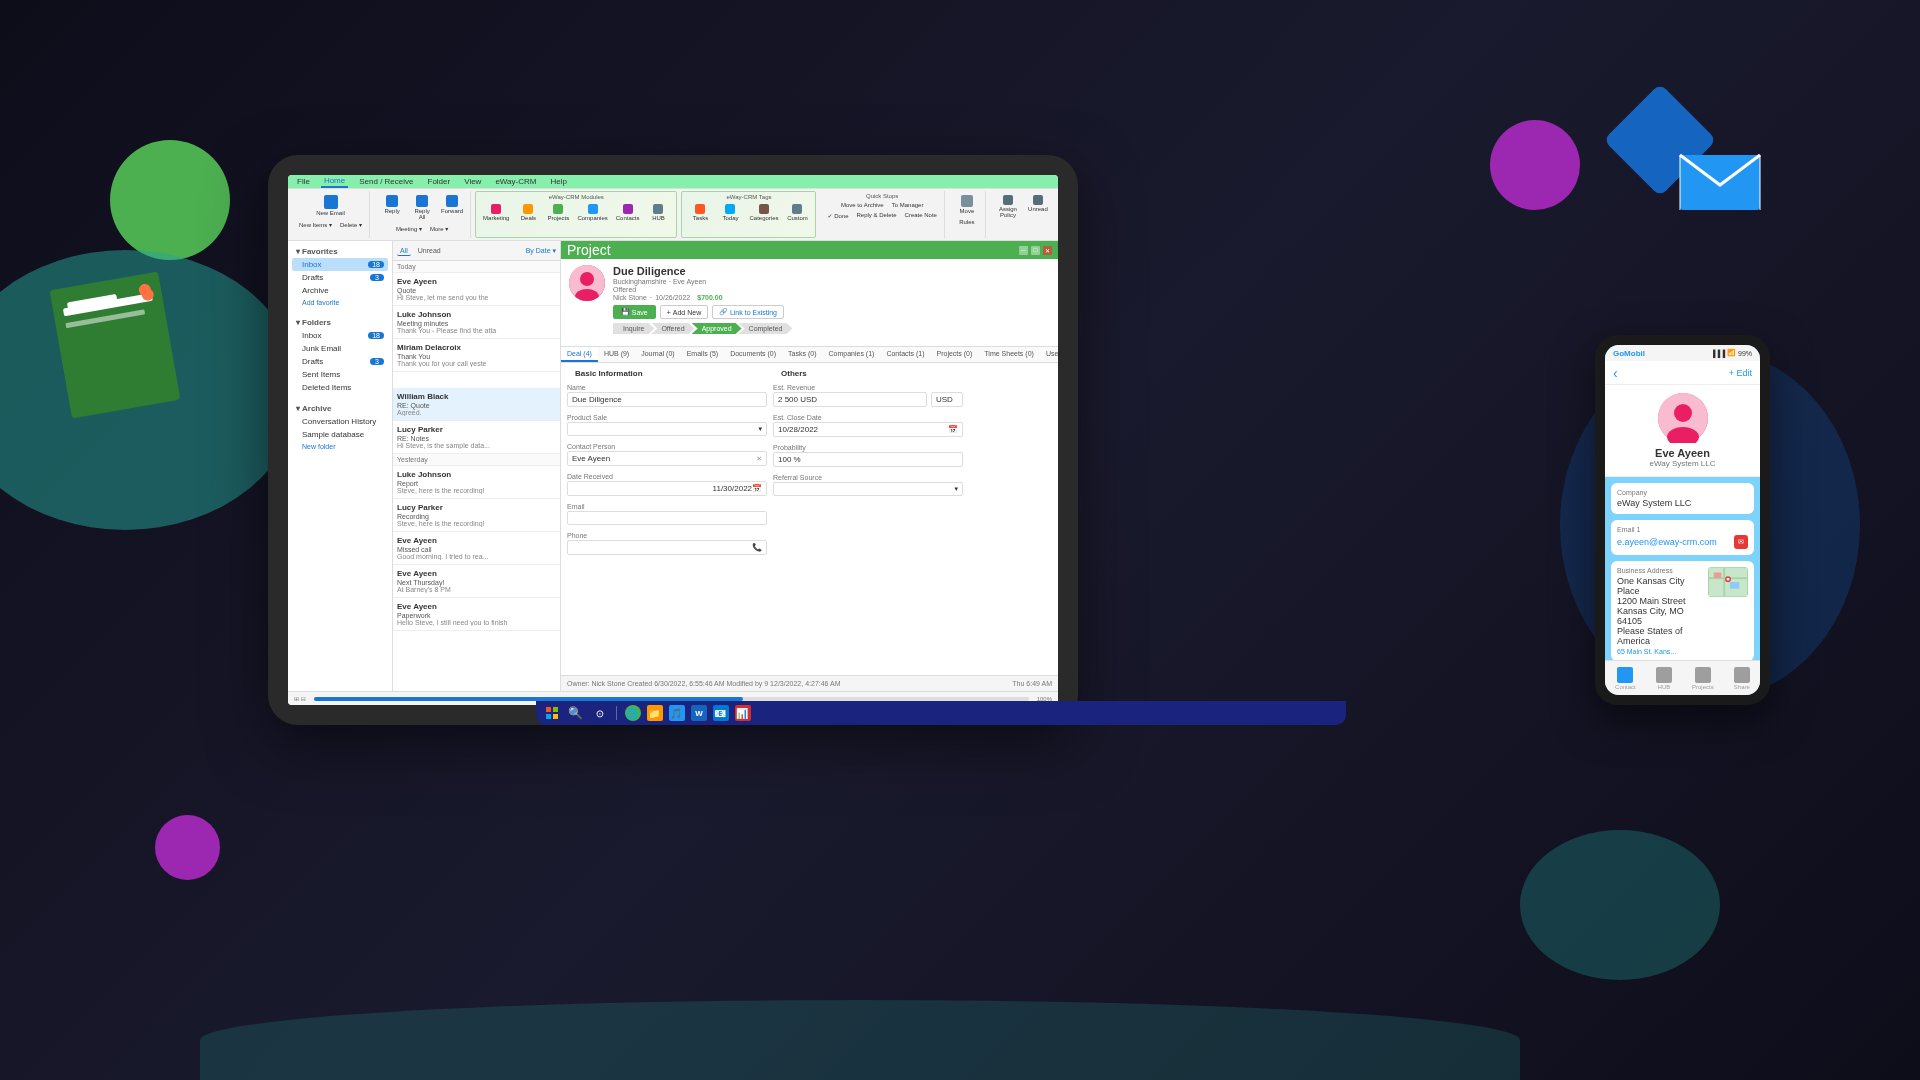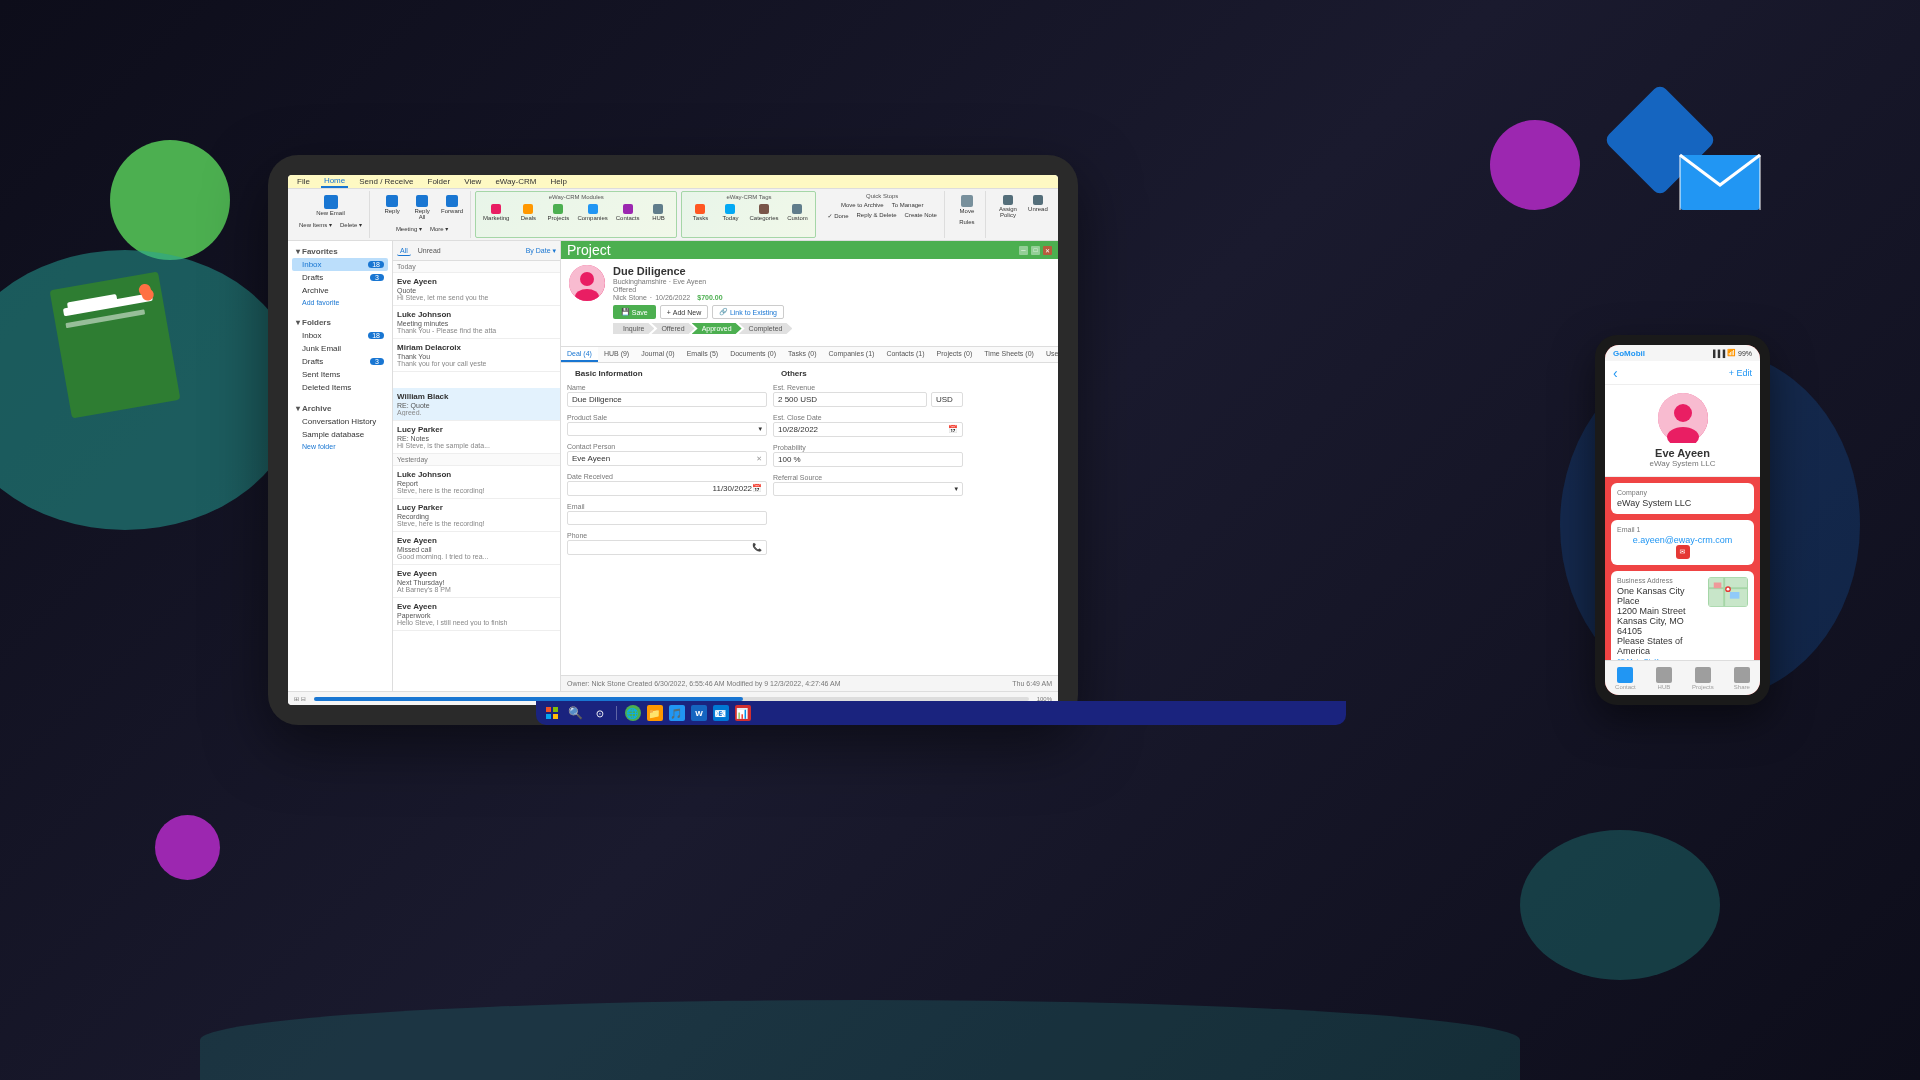--- a/index.html
+++ b/index.html
@@ -133,7 +133,7 @@
     
     .menu-bar {
       height: 14px;
-      background: #fef9c3;
+      background: #86efac;
       border-bottom: 1px solid #ddd;
       display: flex;
       align-items: center;

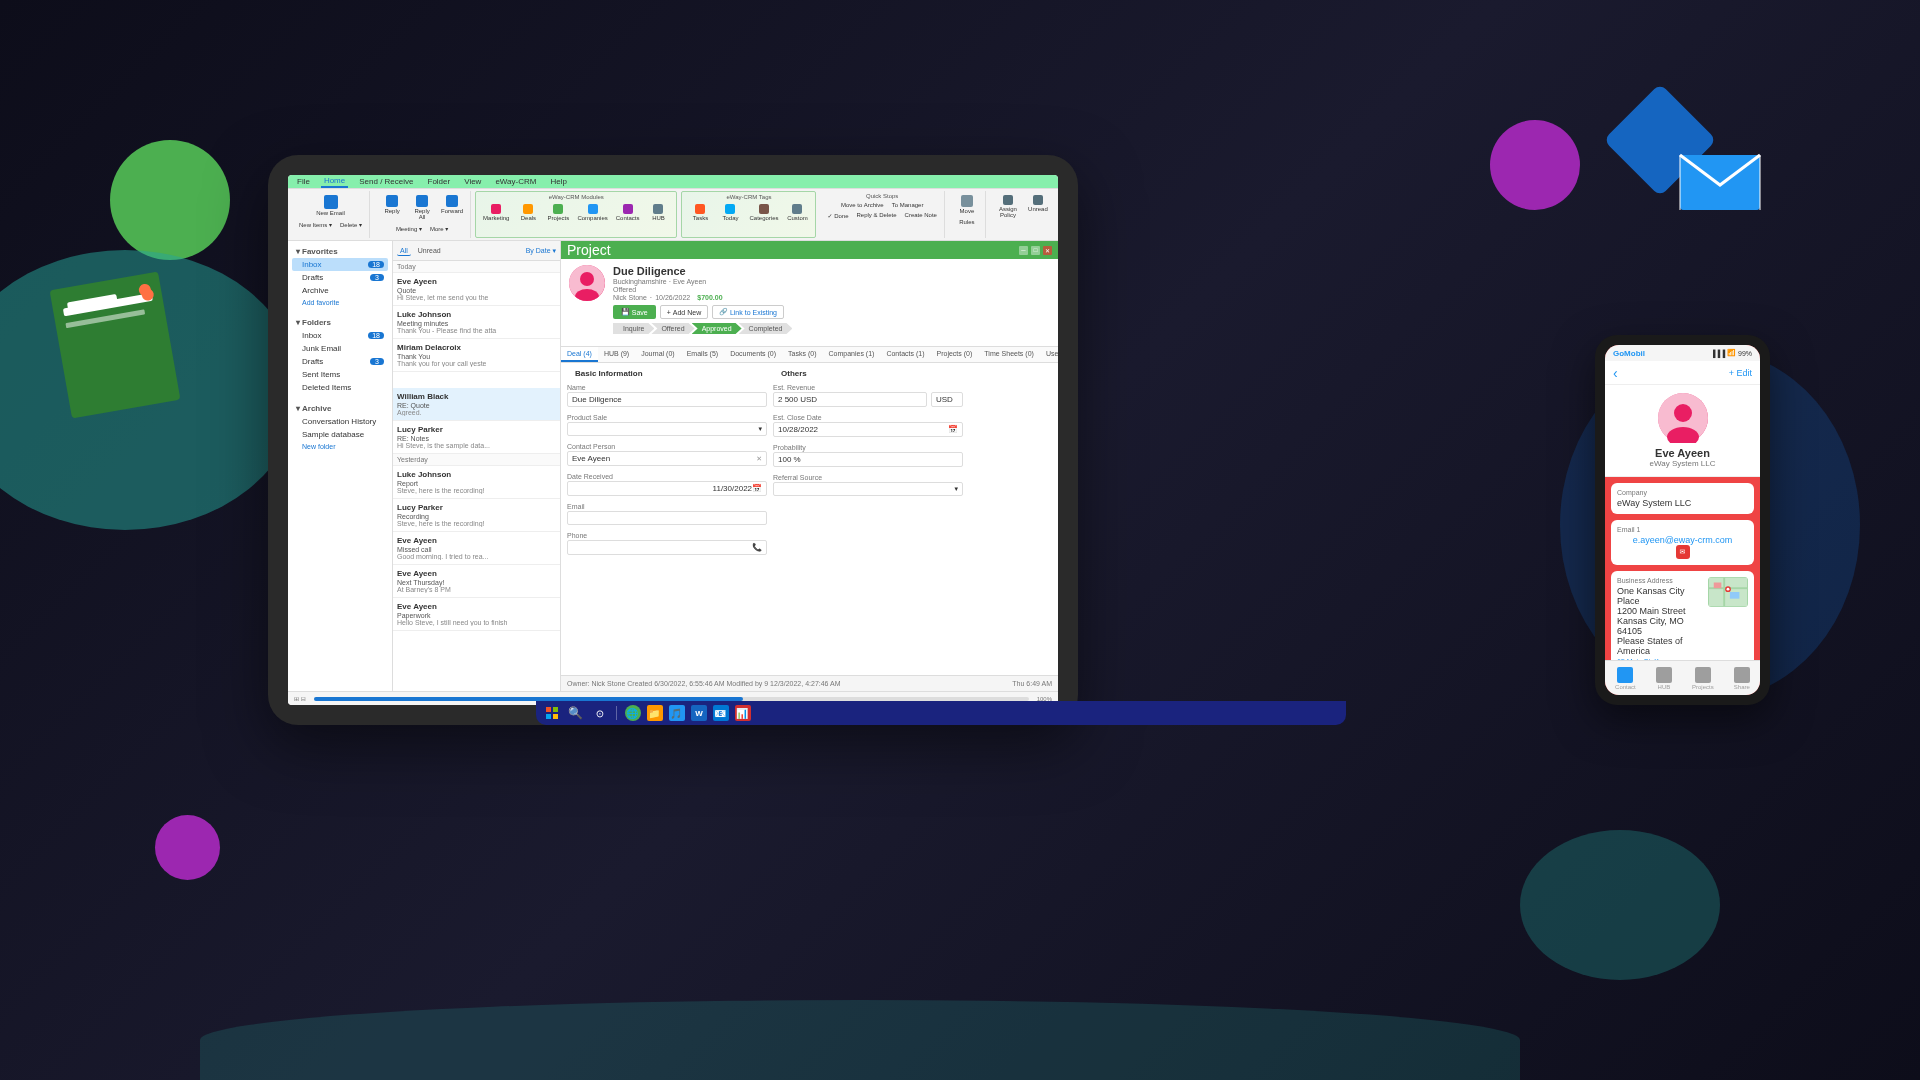--- a/index.html
+++ b/index.html
@@ -638,7 +638,7 @@
     .phone-screen {
       width: 100%;
       height: 100%;
-      background: #ef4444;
+      background: #7dd3fc;
       border-radius: 14px;
       overflow: hidden;
       display: flex;

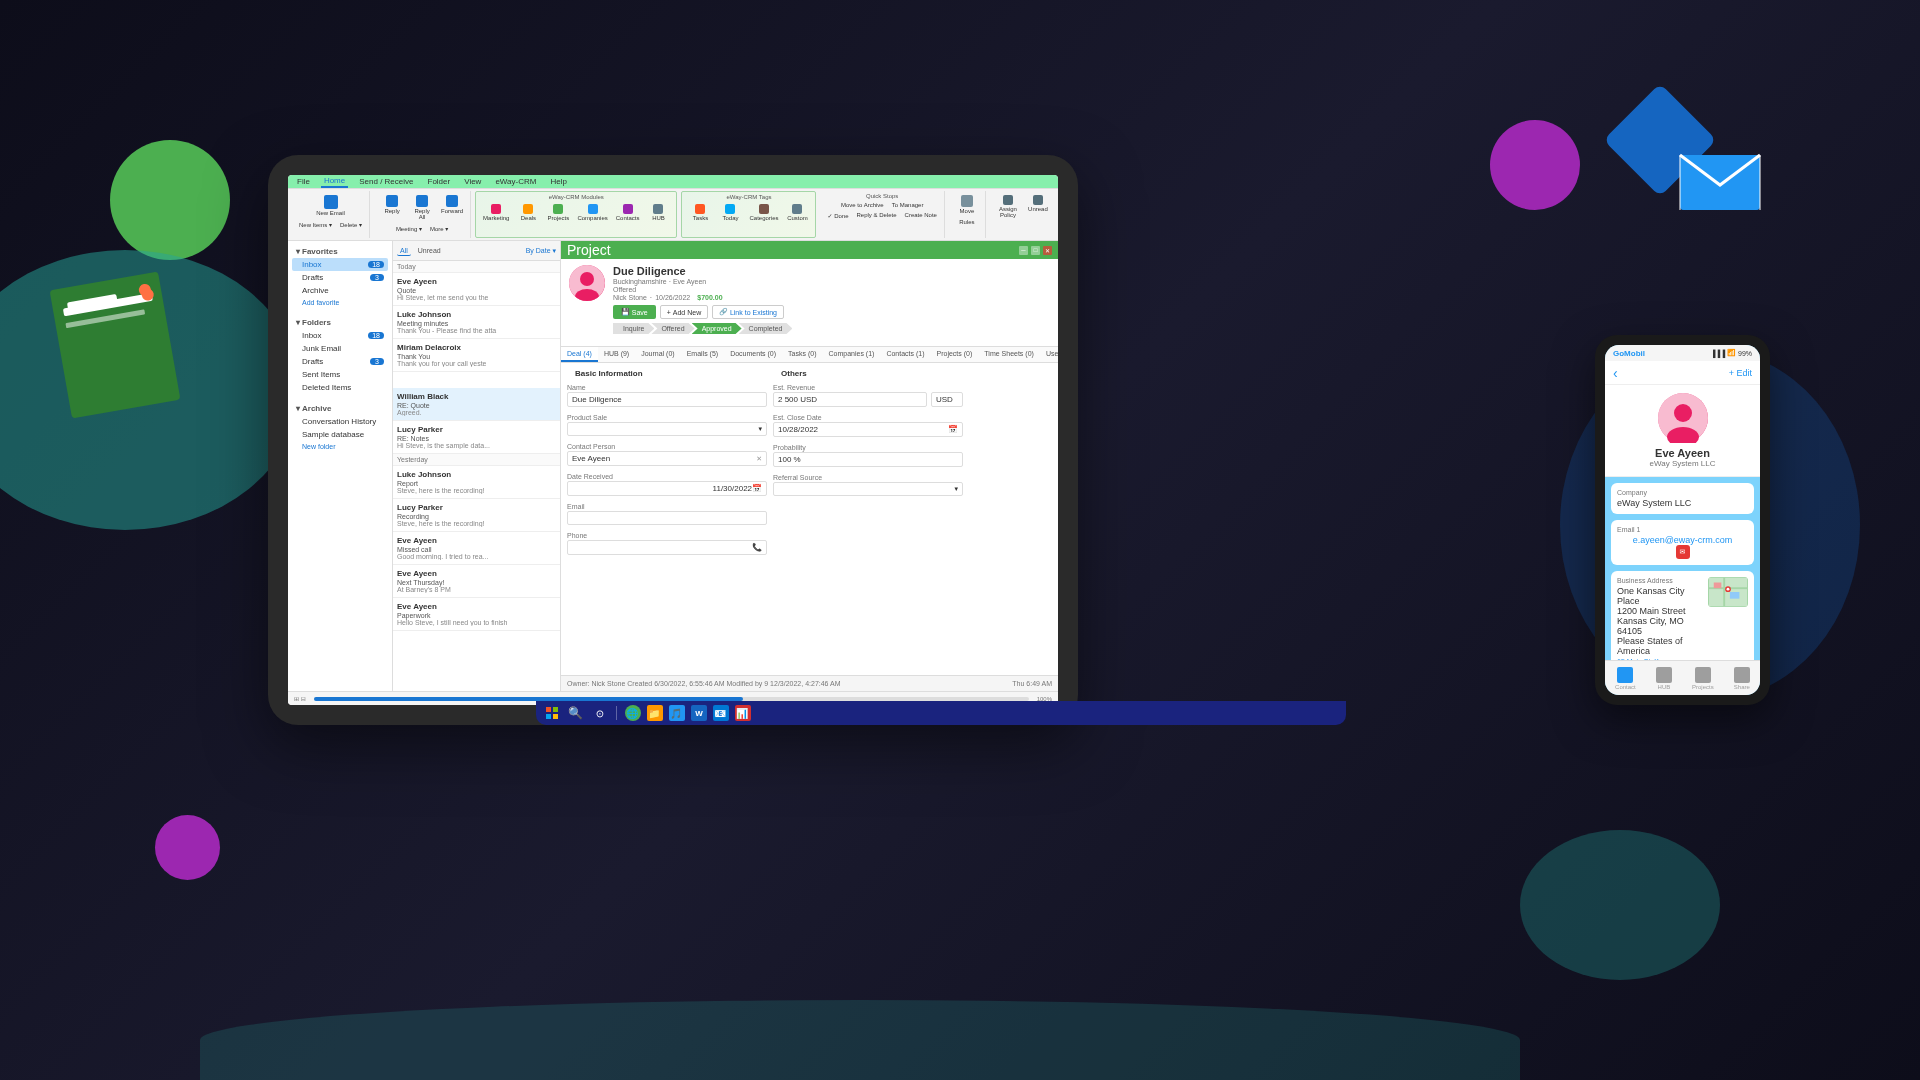--- a/index.html
+++ b/index.html
@@ -1312,7 +1312,7 @@
 
       <div class="phone-field-group">
         <div class="phone-field-label">Email 1</div>
-        <div style="display:flex;align-items:center;justify-content:space-between;flex-direction:column;">
+        <div style="display:flex;align-items:center;justify-content:space-between;">
           <div class="phone-field-value blue">e.ayeen@eway-crm.com</div>
           <div style="width:14px;height:14px;background:#e53935;border-radius:3px;display:flex;align-items:center;justify-content:center;">
             <span style="color:white;font-size:7px;">✉</span>

